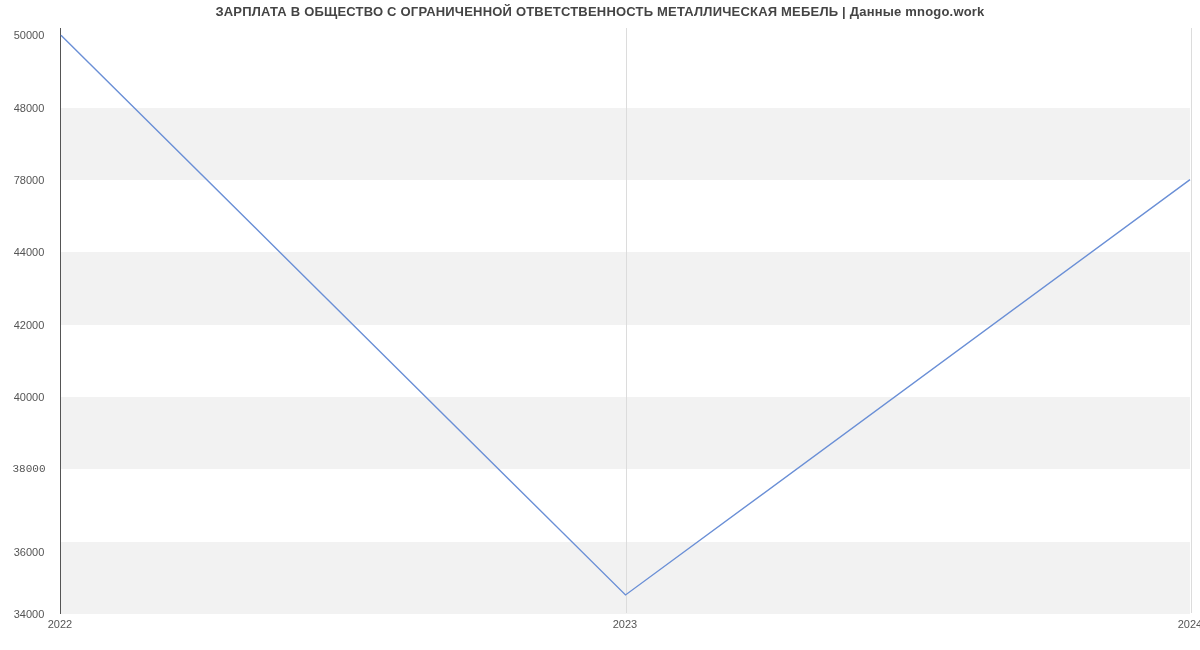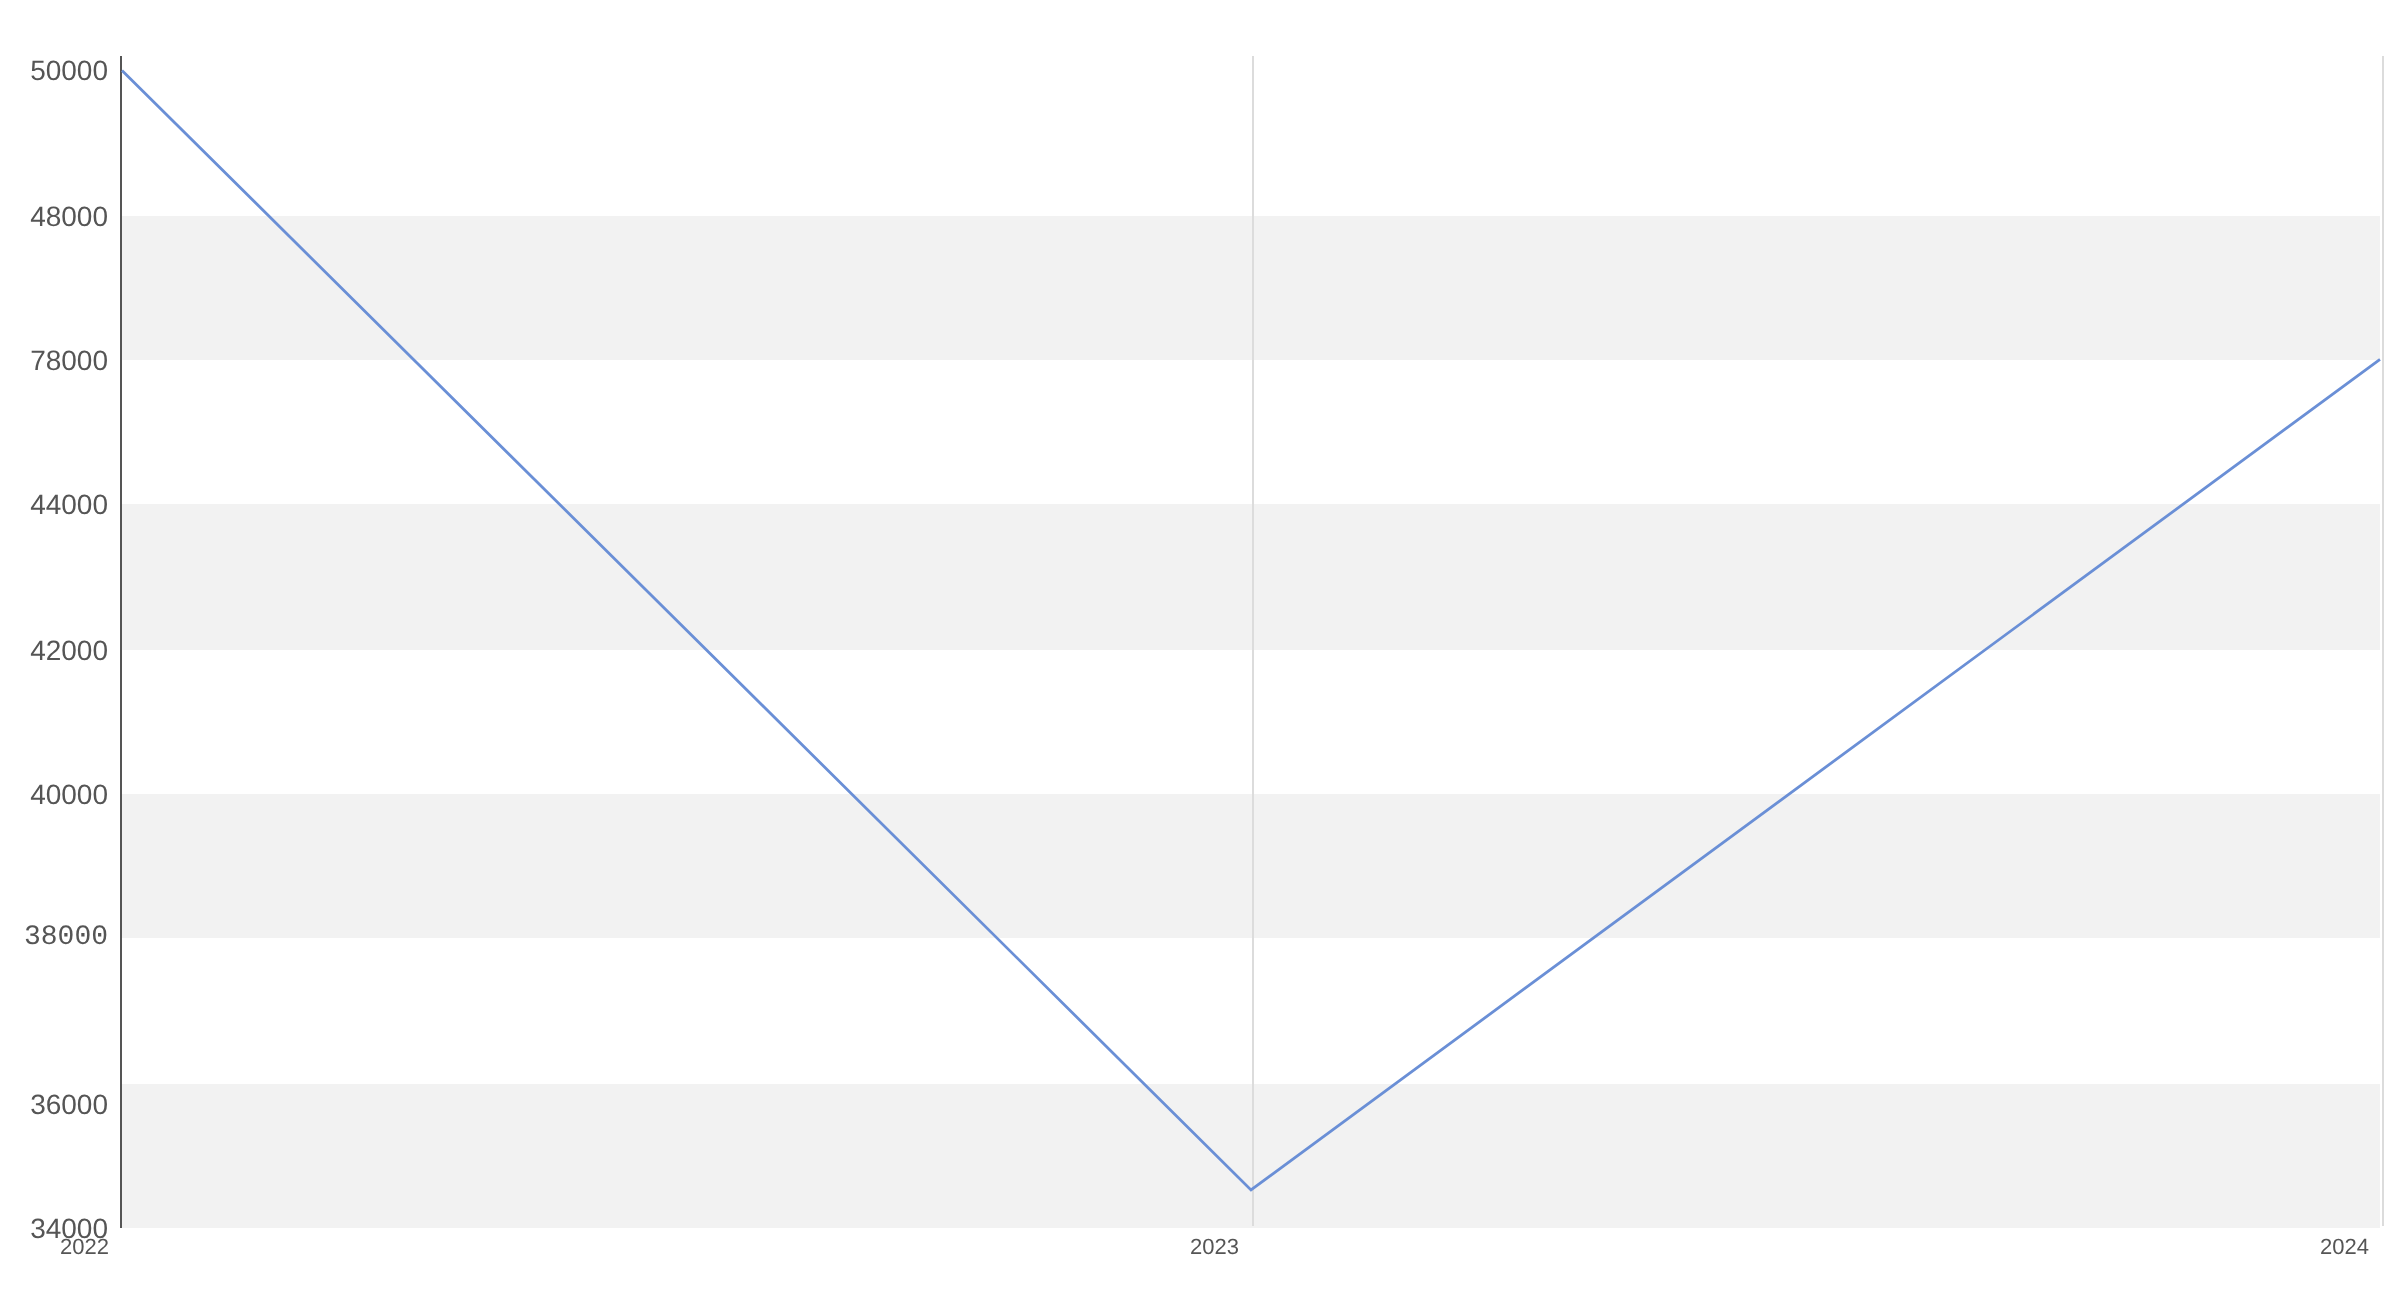--- a/index.html
+++ b/index.html
@@ -85,6 +85,7 @@
 <body>
 
 <div class="chart-wrap">
+  <div class="title">ЗАРПЛАТА В ОБЩЕСТВО С ОГРАНИЧЕННОЙ ОТВЕТСТВЕННОСТЬ МЕТАЛЛИЧЕСКАЯ МЕБЕЛЬ | Данные mnogo.work</div>
 
   <div class="plot">
       <div class="band" style="top: 7.23457px; height: 72.3457px; background: transparent;"></div>

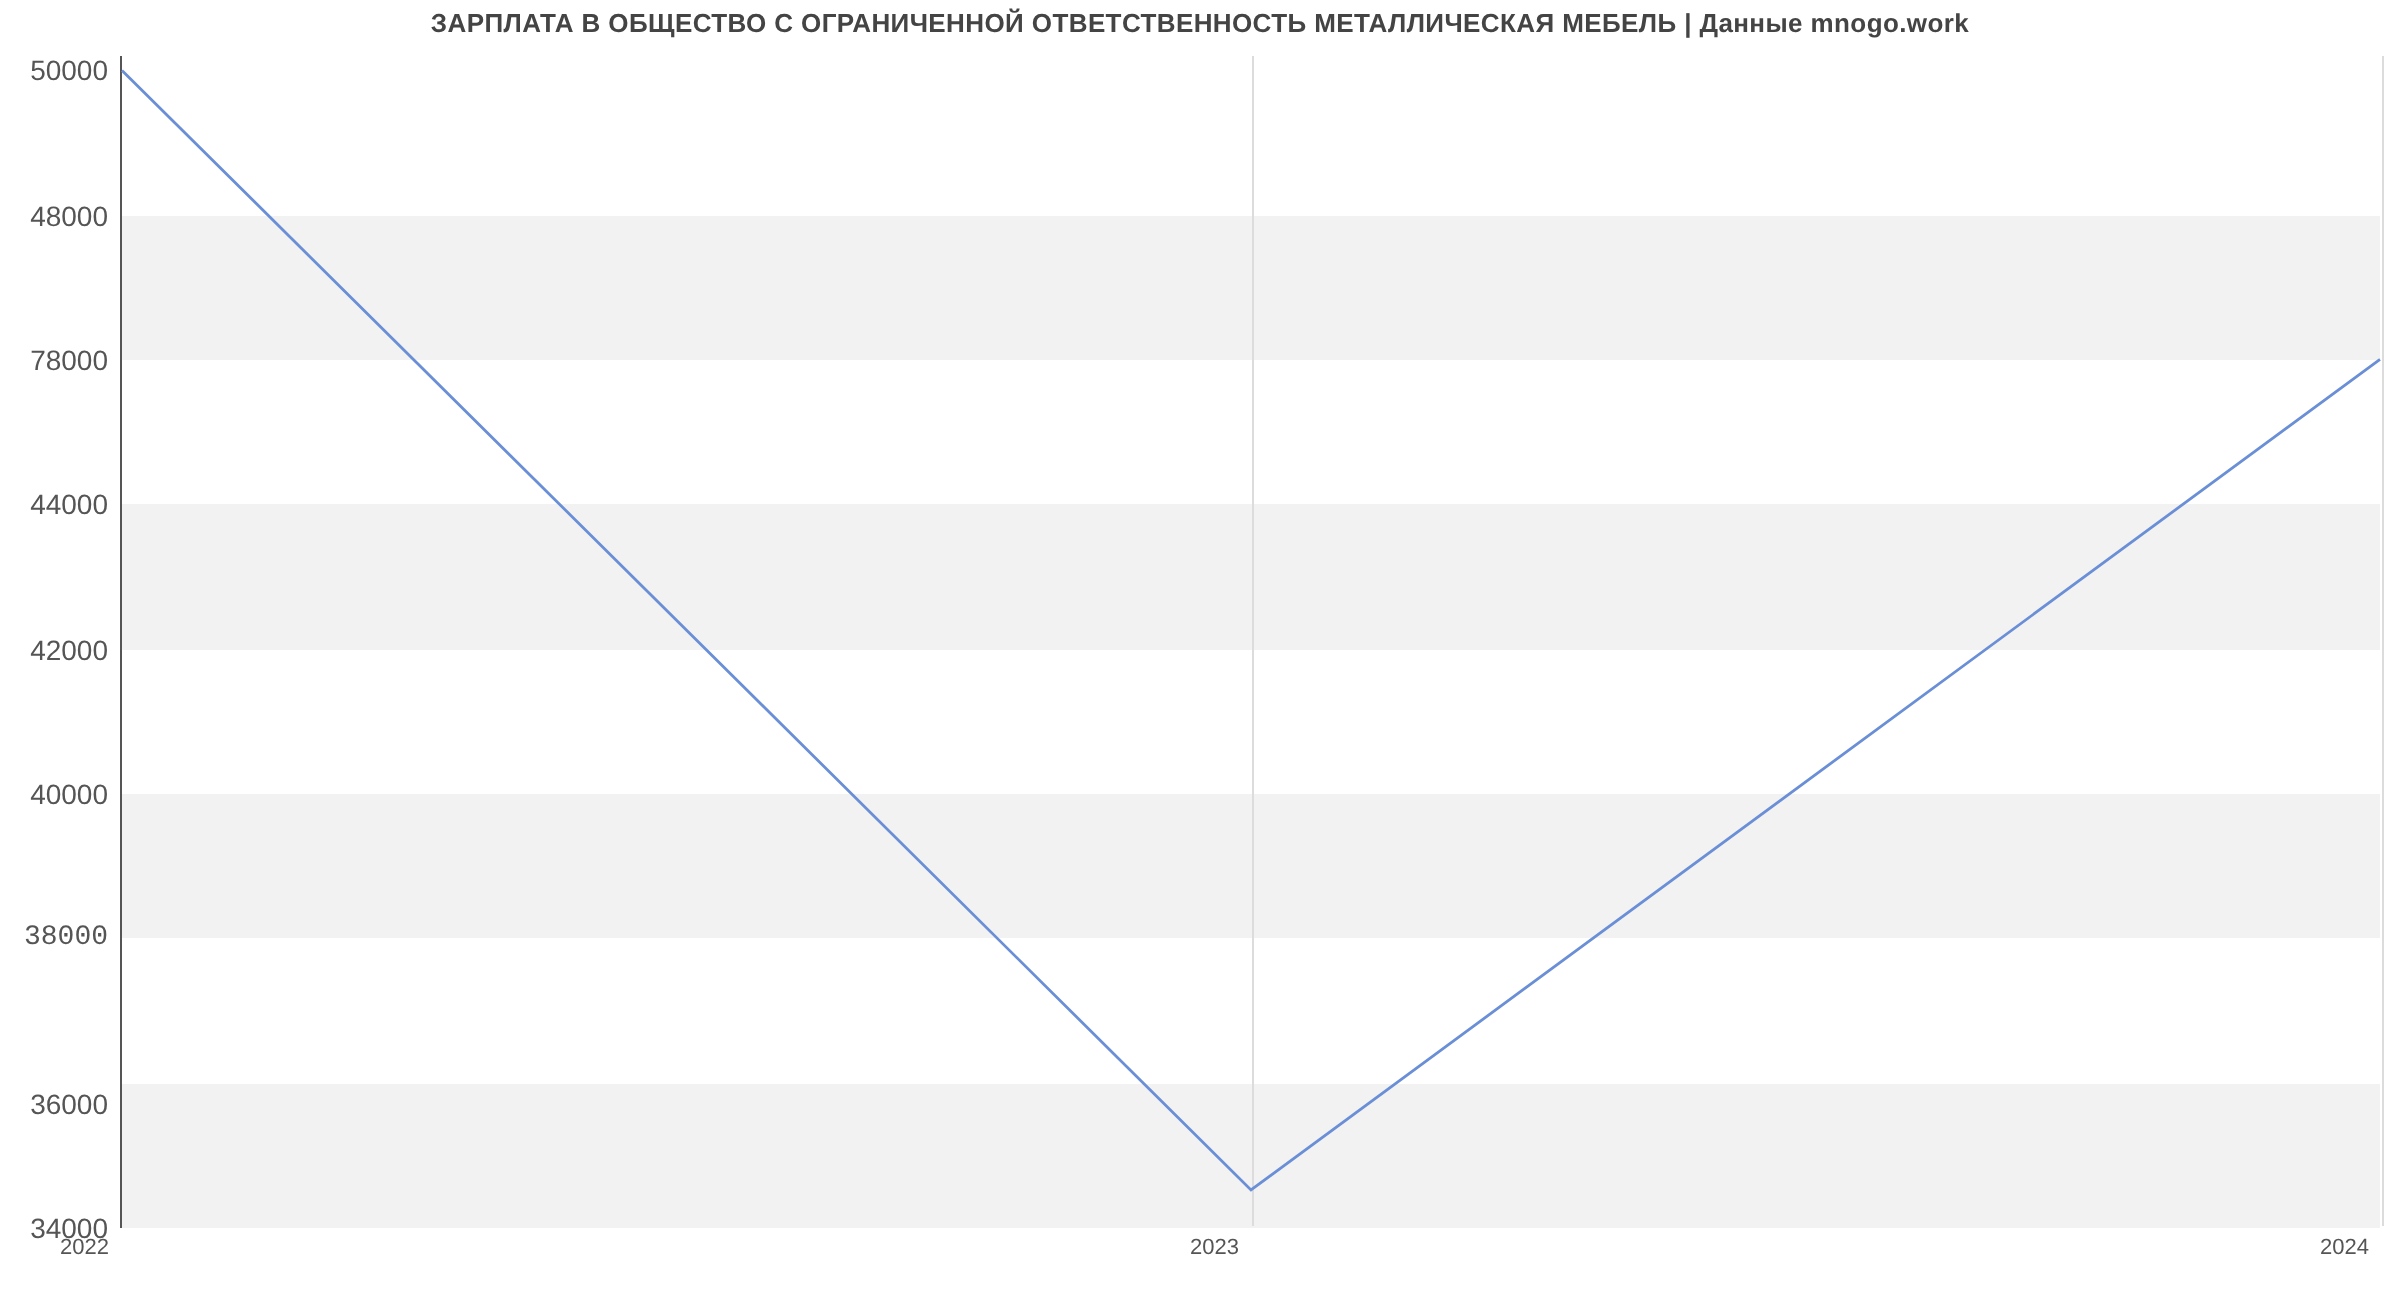--- a/index.html
+++ b/index.html
@@ -54,9 +54,9 @@
     position: absolute;
     right: 1144px; 
     transform: translateY(50%);
-    font-size: 14px;
+    font-size: 11px;
     color: #555;
-    text-align: right;
+    text-align: center;
     width: 50px;
   }
   .x-tick {

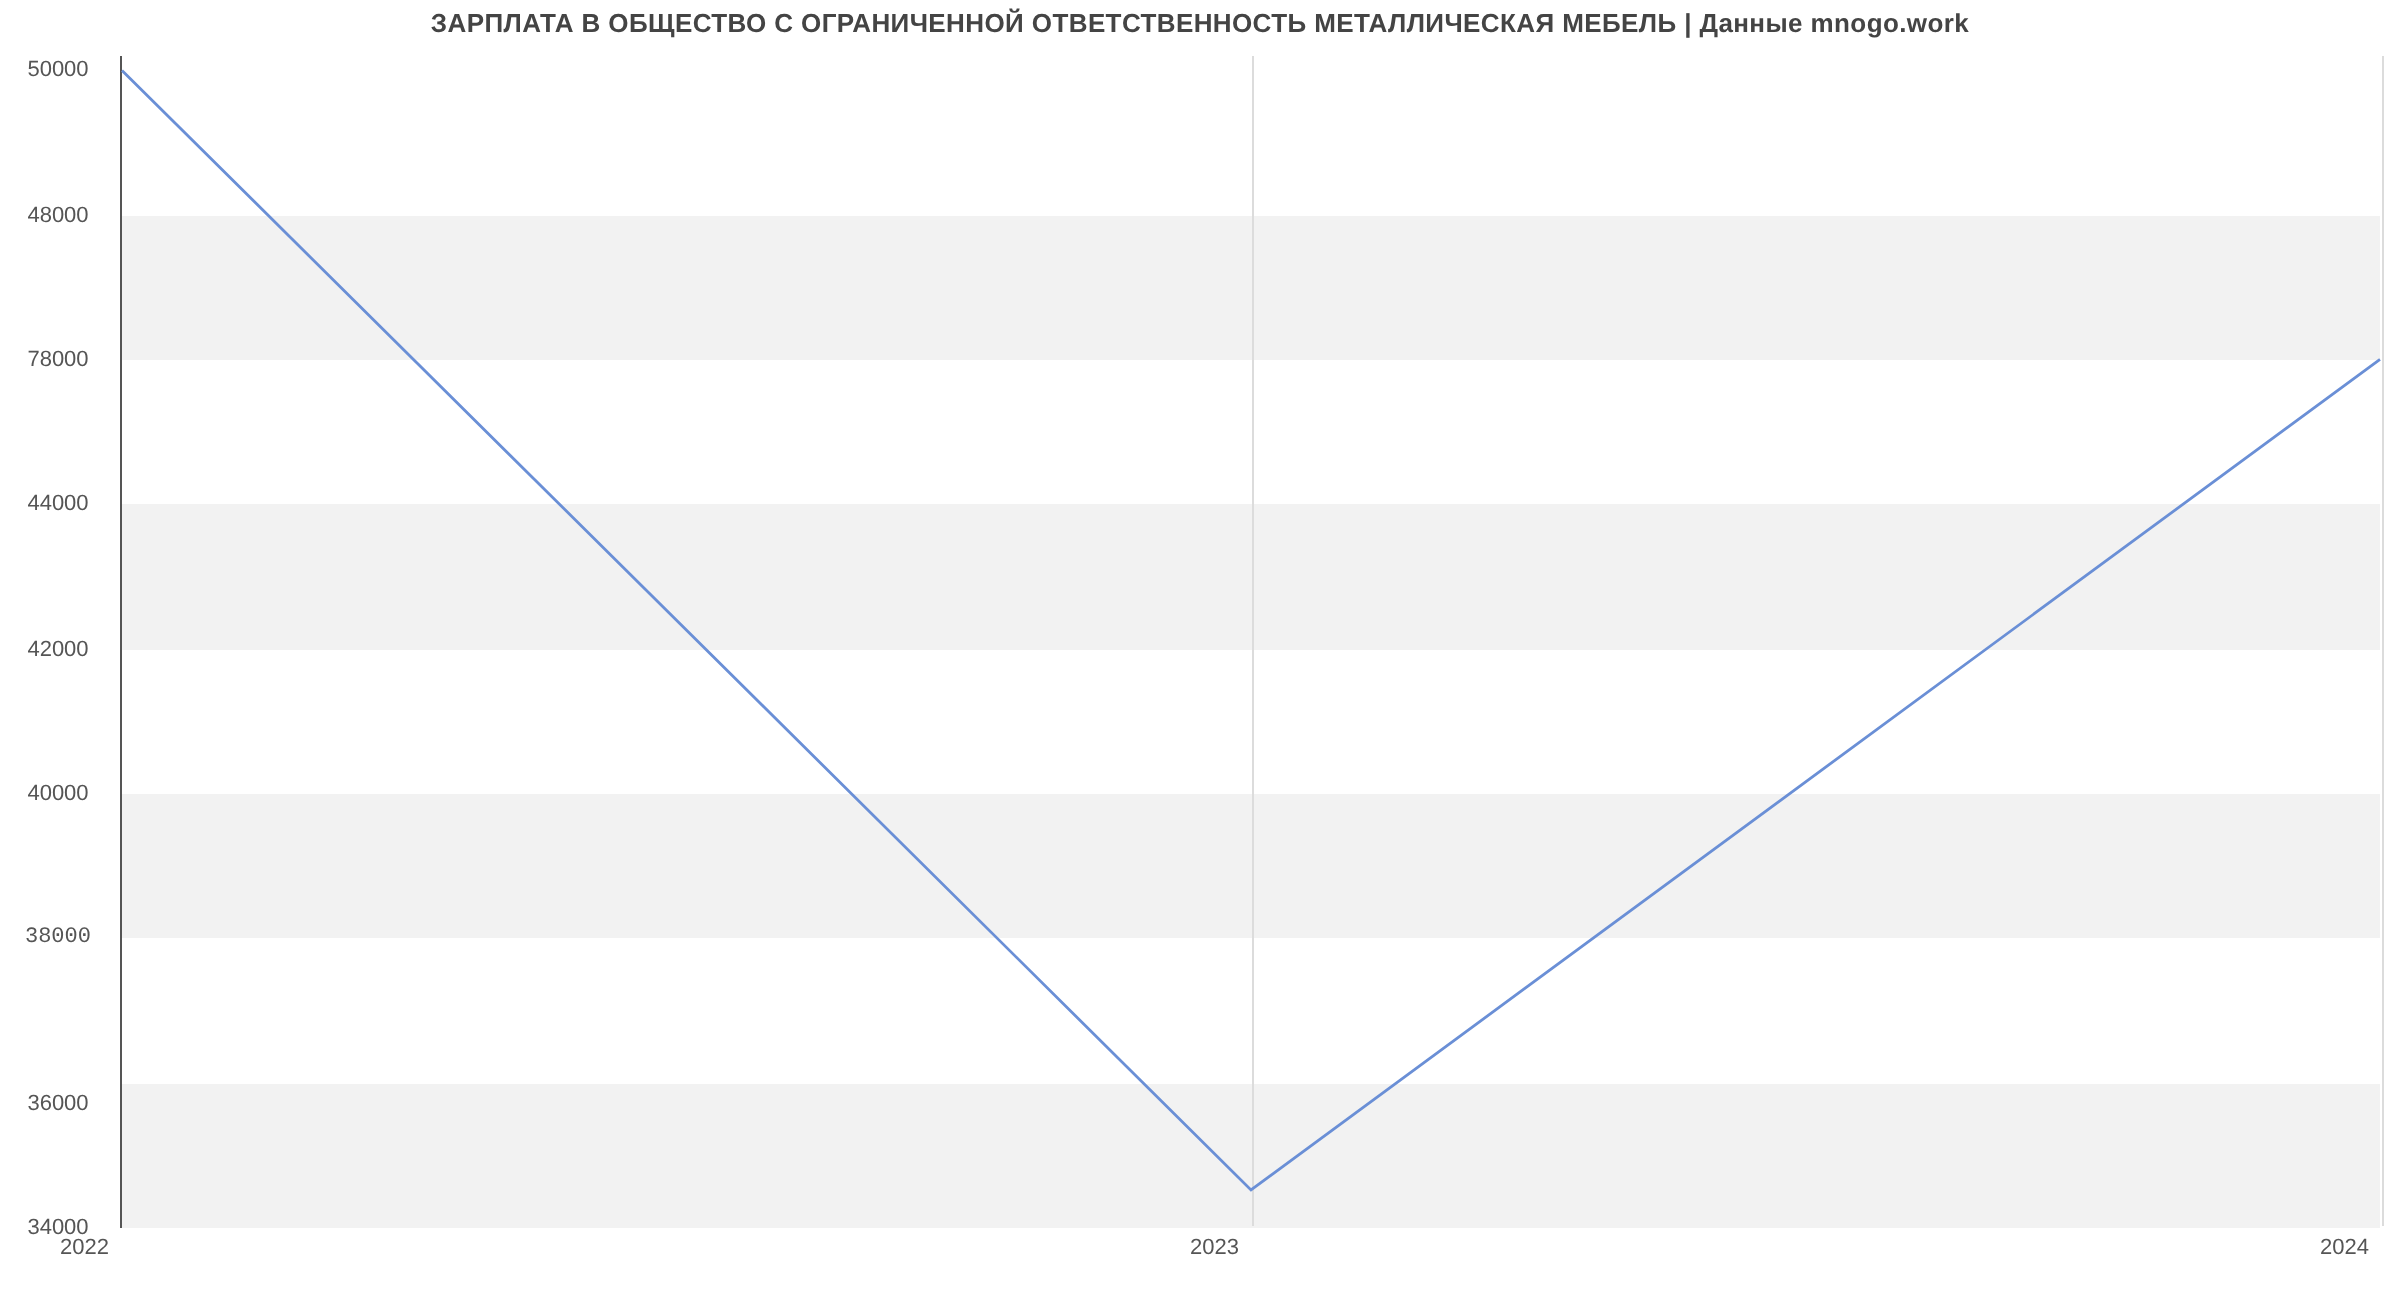--- a/index.html
+++ b/index.html
@@ -65,6 +65,7 @@
     font-size: 11px;
     color: #555;
     transform: translateX(-50%);
+    text-align: center;
     width: 60px;
   }
   svg.line-layer {

